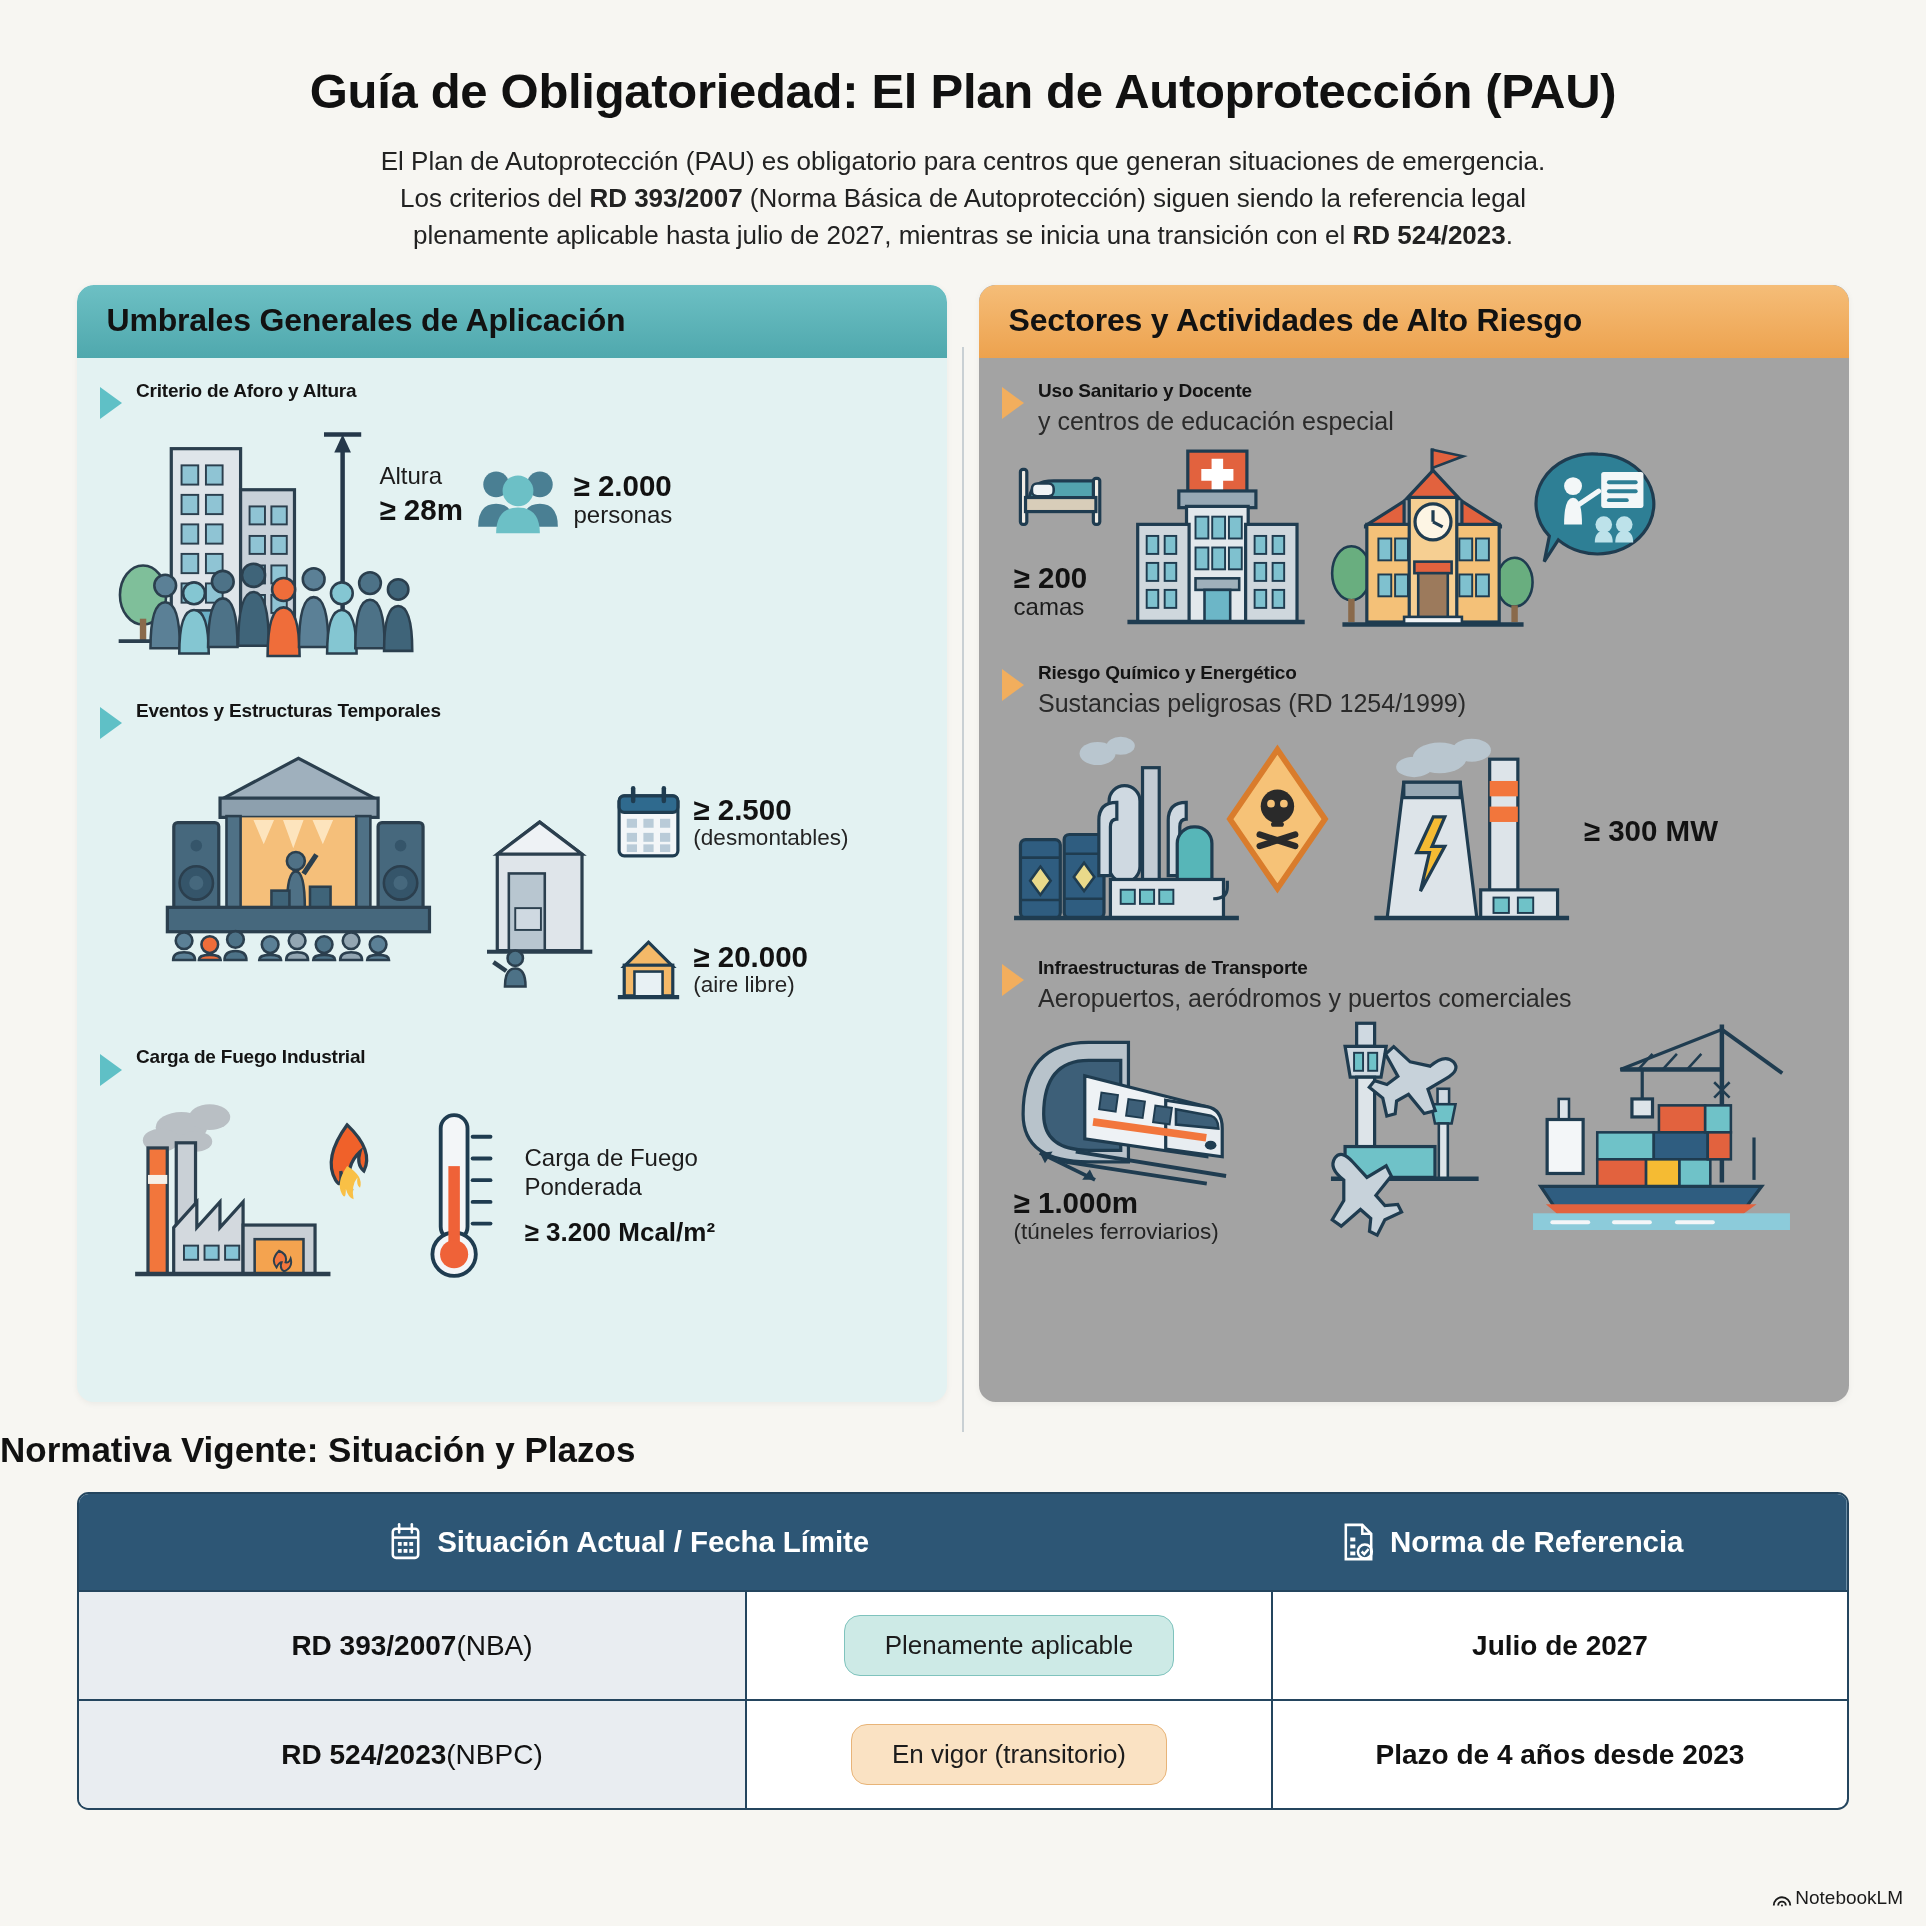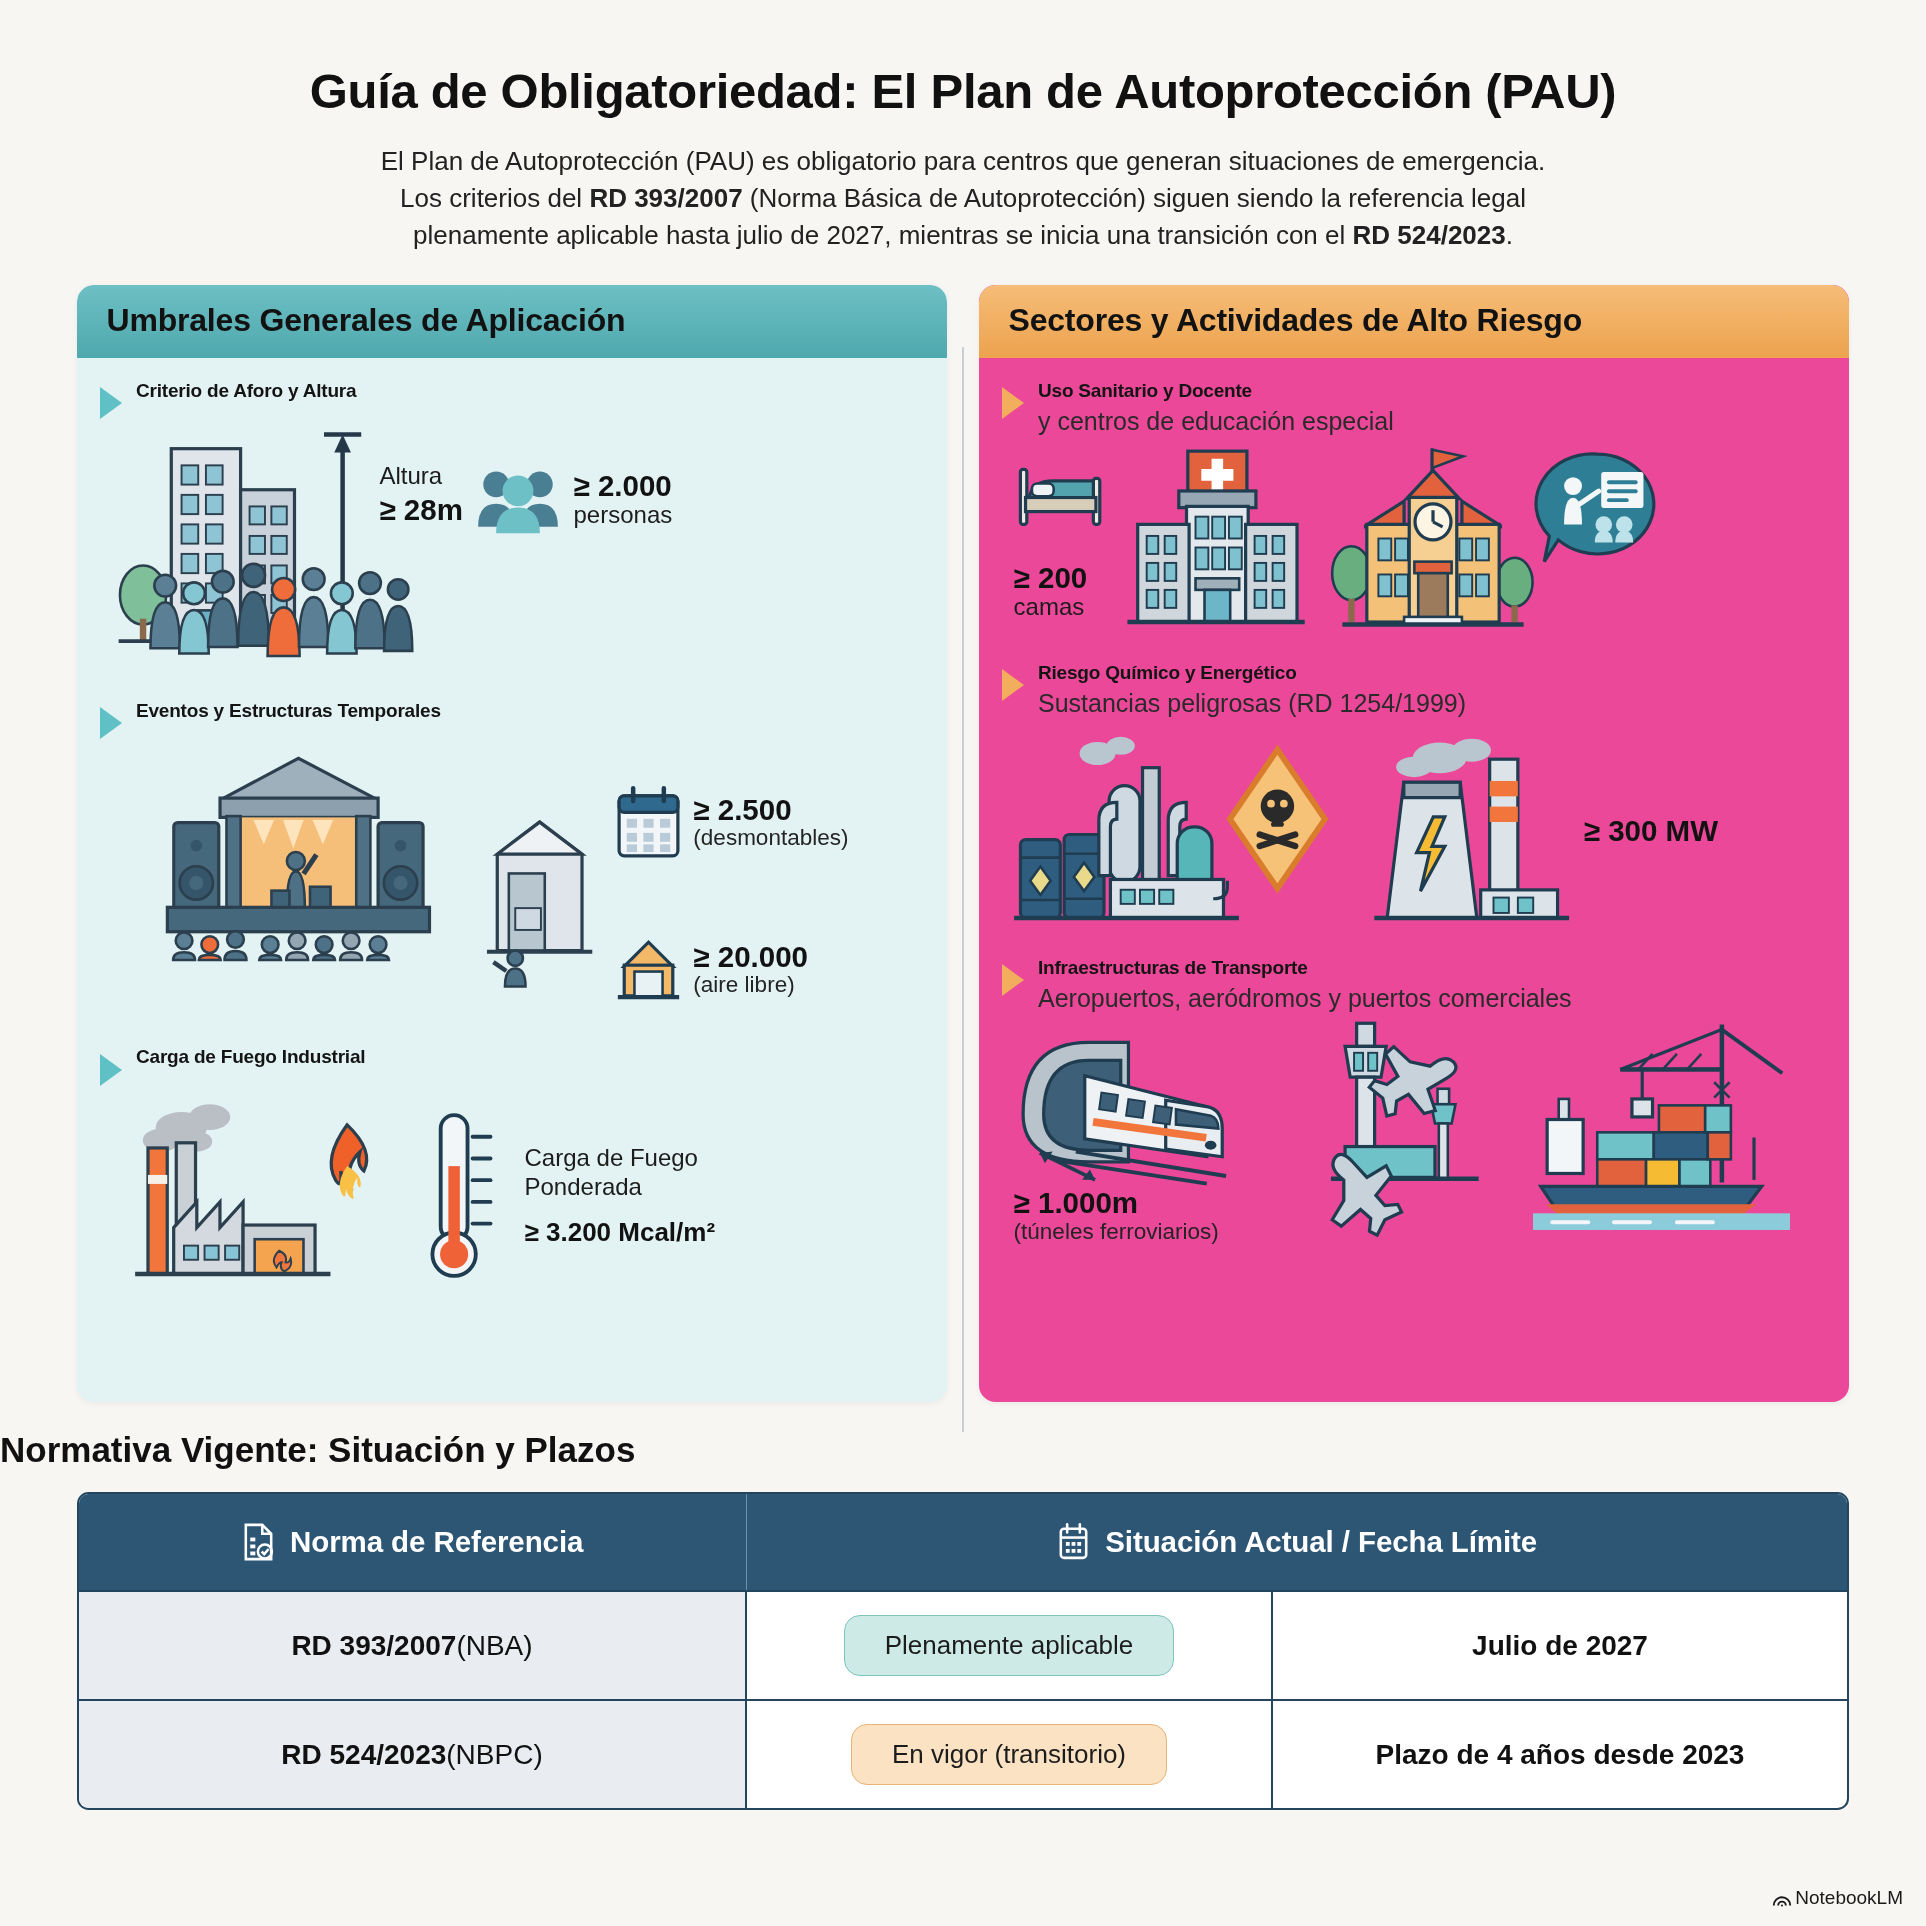--- a/index.html
+++ b/index.html
@@ -48,7 +48,7 @@
     box-shadow: 0 1.3px 6.4px rgba(0,0,0,0.05);
   }
   .panel-left  { background: #e3f2f2; }
-  .panel-right { background: #ec4899; }
+  .panel-right { background: #a3a3a3; }
 
   .panel-header {
     padding: 16.7px 26px 19px 29.5px;

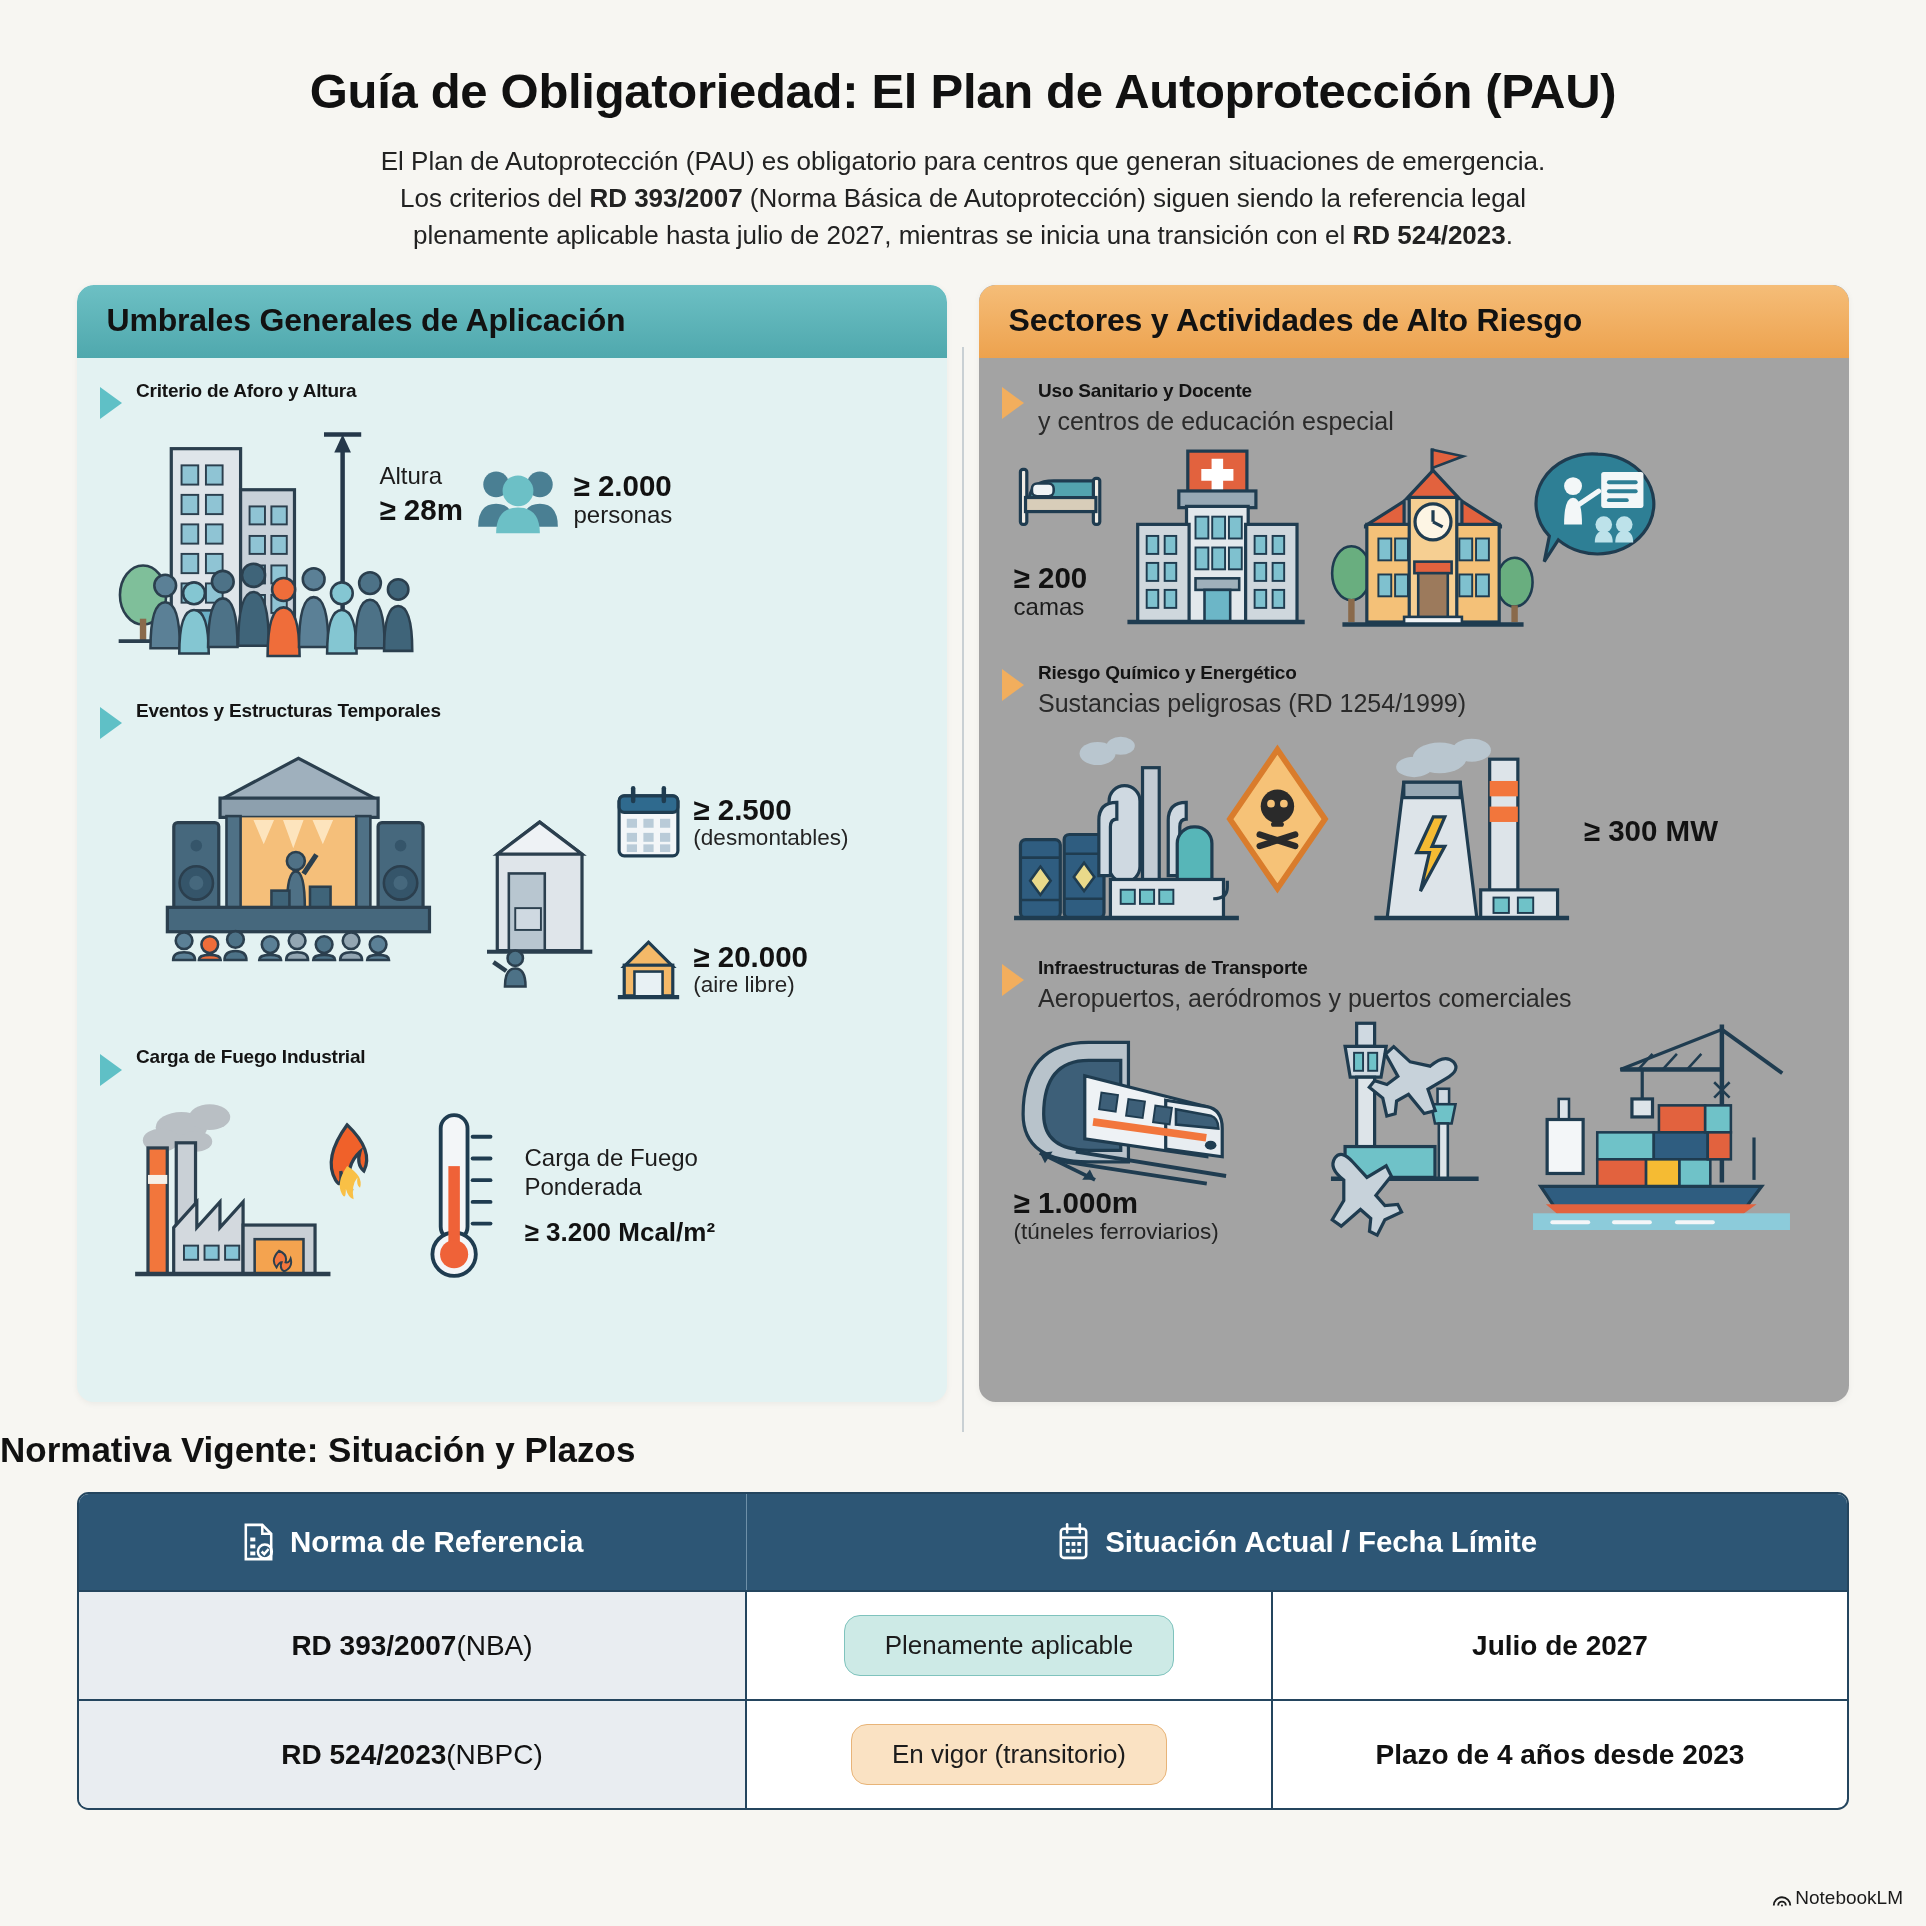--- a/index.html
+++ b/index.html
@@ -795,20 +795,6 @@
 
 <div class="table-wrap">
   <div class="t-head">
-    <div class="th th-1">
-      <svg width="33" height="40" viewBox="0 0 52 62">
-        <path d="M6 4 h26 l14 14 v40 h-40 Z" fill="none" stroke="#fff" stroke-width="4"></path>
-        <path d="M32 4 v14 h14" fill="none" stroke="#fff" stroke-width="4"></path>
-        <g fill="#fff">
-          <rect x="13" y="24" width="8" height="6"></rect>
-            <rect x="13" y="35" width="8" height="6"></rect>
-            <rect x="13" y="46" width="8" height="6"></rect>
-        </g>
-        <circle cx="36" cy="46" r="11" fill="none" stroke="#fff" stroke-width="4"></circle>
-        <path d="M31 46 l4 4 l7 -8" fill="none" stroke="#fff" stroke-width="4"></path>
-      </svg>
-      <span>Norma de Referencia</span>
-    </div>
     <div class="th th-2">
       <svg width="33" height="40" viewBox="0 0 52 62">
         <rect x="6" y="10" width="40" height="46" rx="5" fill="none" stroke="#fff" stroke-width="4"></rect>
@@ -826,6 +812,20 @@
       </svg>
       <span>Situación Actual / Fecha Límite</span>
     </div>
+    <div class="th th-1">
+      <svg width="33" height="40" viewBox="0 0 52 62">
+        <path d="M6 4 h26 l14 14 v40 h-40 Z" fill="none" stroke="#fff" stroke-width="4"></path>
+        <path d="M32 4 v14 h14" fill="none" stroke="#fff" stroke-width="4"></path>
+        <g fill="#fff">
+          <rect x="13" y="24" width="8" height="6"></rect>
+            <rect x="13" y="35" width="8" height="6"></rect>
+            <rect x="13" y="46" width="8" height="6"></rect>
+        </g>
+        <circle cx="36" cy="46" r="11" fill="none" stroke="#fff" stroke-width="4"></circle>
+        <path d="M31 46 l4 4 l7 -8" fill="none" stroke="#fff" stroke-width="4"></path>
+      </svg>
+      <span>Norma de Referencia</span>
+    </div>
   </div>
 
   <div class="t-row">

